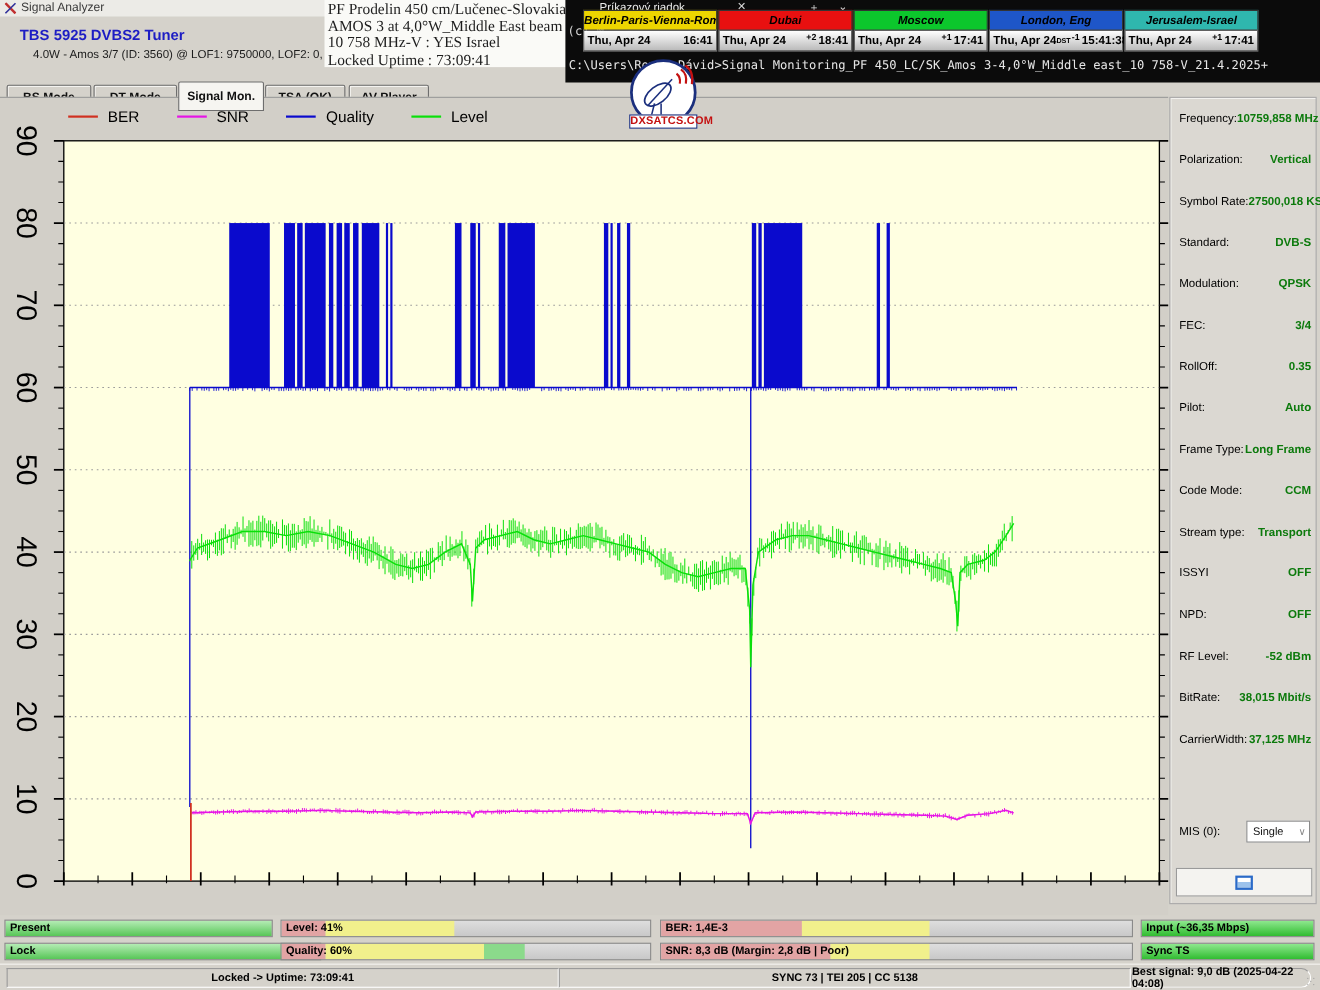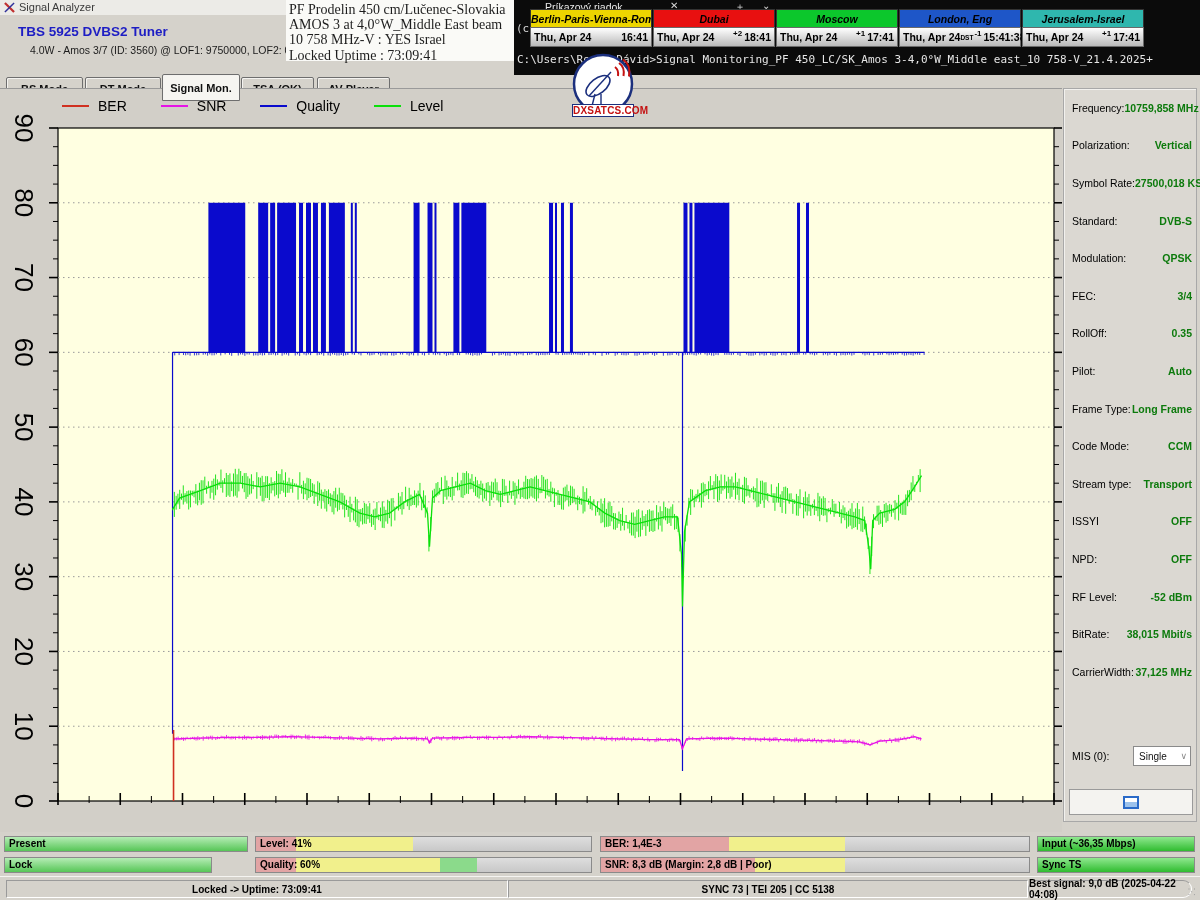--- a/index.html
+++ b/index.html
@@ -14,7 +14,7 @@
   .tuner-title { position:absolute; left:18px; top:24px; font-size:13.5px; font-weight:700; color:#1d1dc4; }
   .tuner-sub { position:absolute; left:30px; top:44px; font-size:10.5px; color:#1c1c1c; }
 
-  .info-block { position:absolute; left:286px; top:0; width:234px; height:61px; background:#fafaf7; padding:2px 0 0 3px; }
+  .info-block { position:absolute; left:295px; top:0; width:234px; height:61px; background:#fafaf7; padding:2px 0 0 3px; }
   .info-line { font-family:"Liberation Serif", serif; font-size:14px; line-height:15.2px; color:#1d1d1d; white-space:nowrap; }
 
   

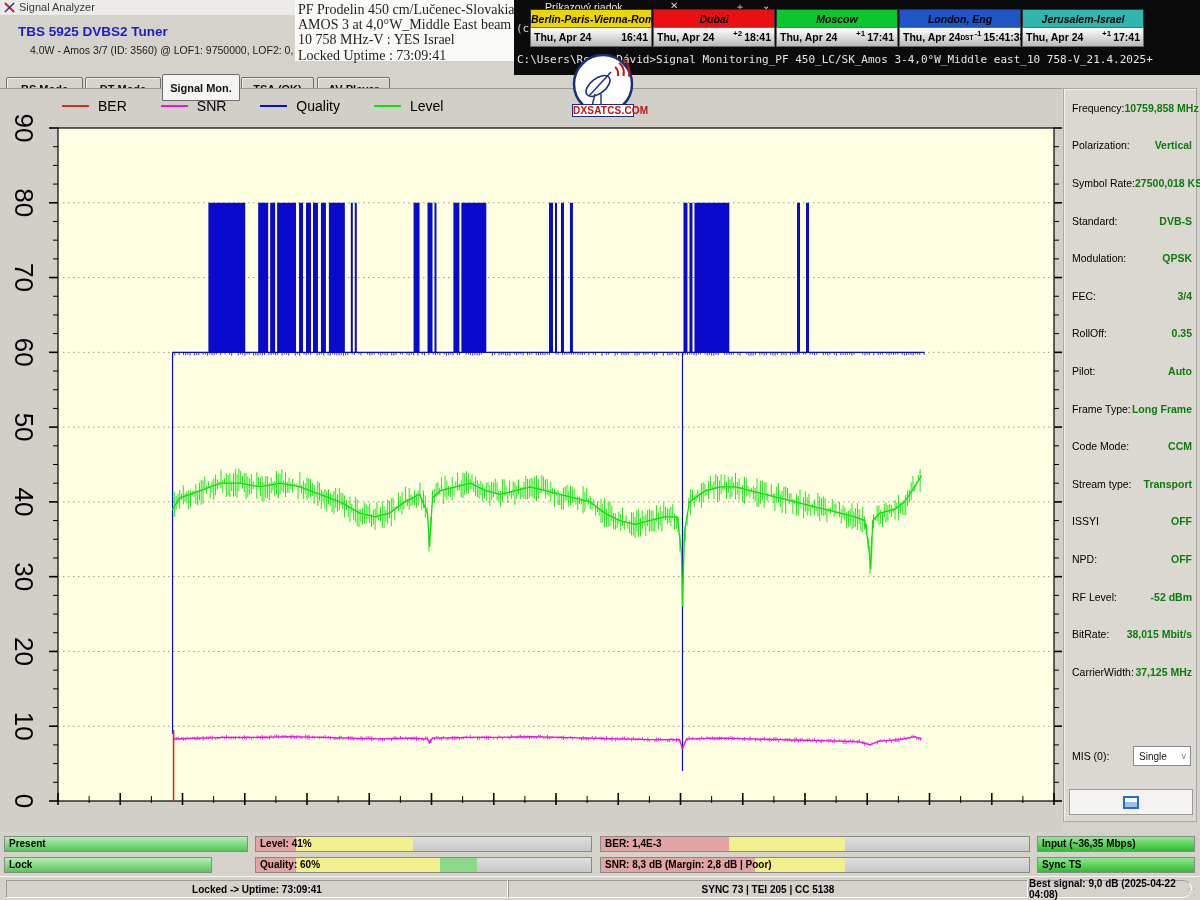--- a/index.html
+++ b/index.html
@@ -1572,7 +1572,7 @@
     <span class="bar-label">Input (~36,35 Mbps)</span>
   </div>
 
-  <div class="bar green" style="left:4px; top:857px; width:208px;">
+  <div class="bar green" style="left:4px; top:857px; width:288px;">
     <span class="bar-label">Lock</span>
   </div>
   <div class="bar progress" style="left:255px; top:857px; width:337px;">

